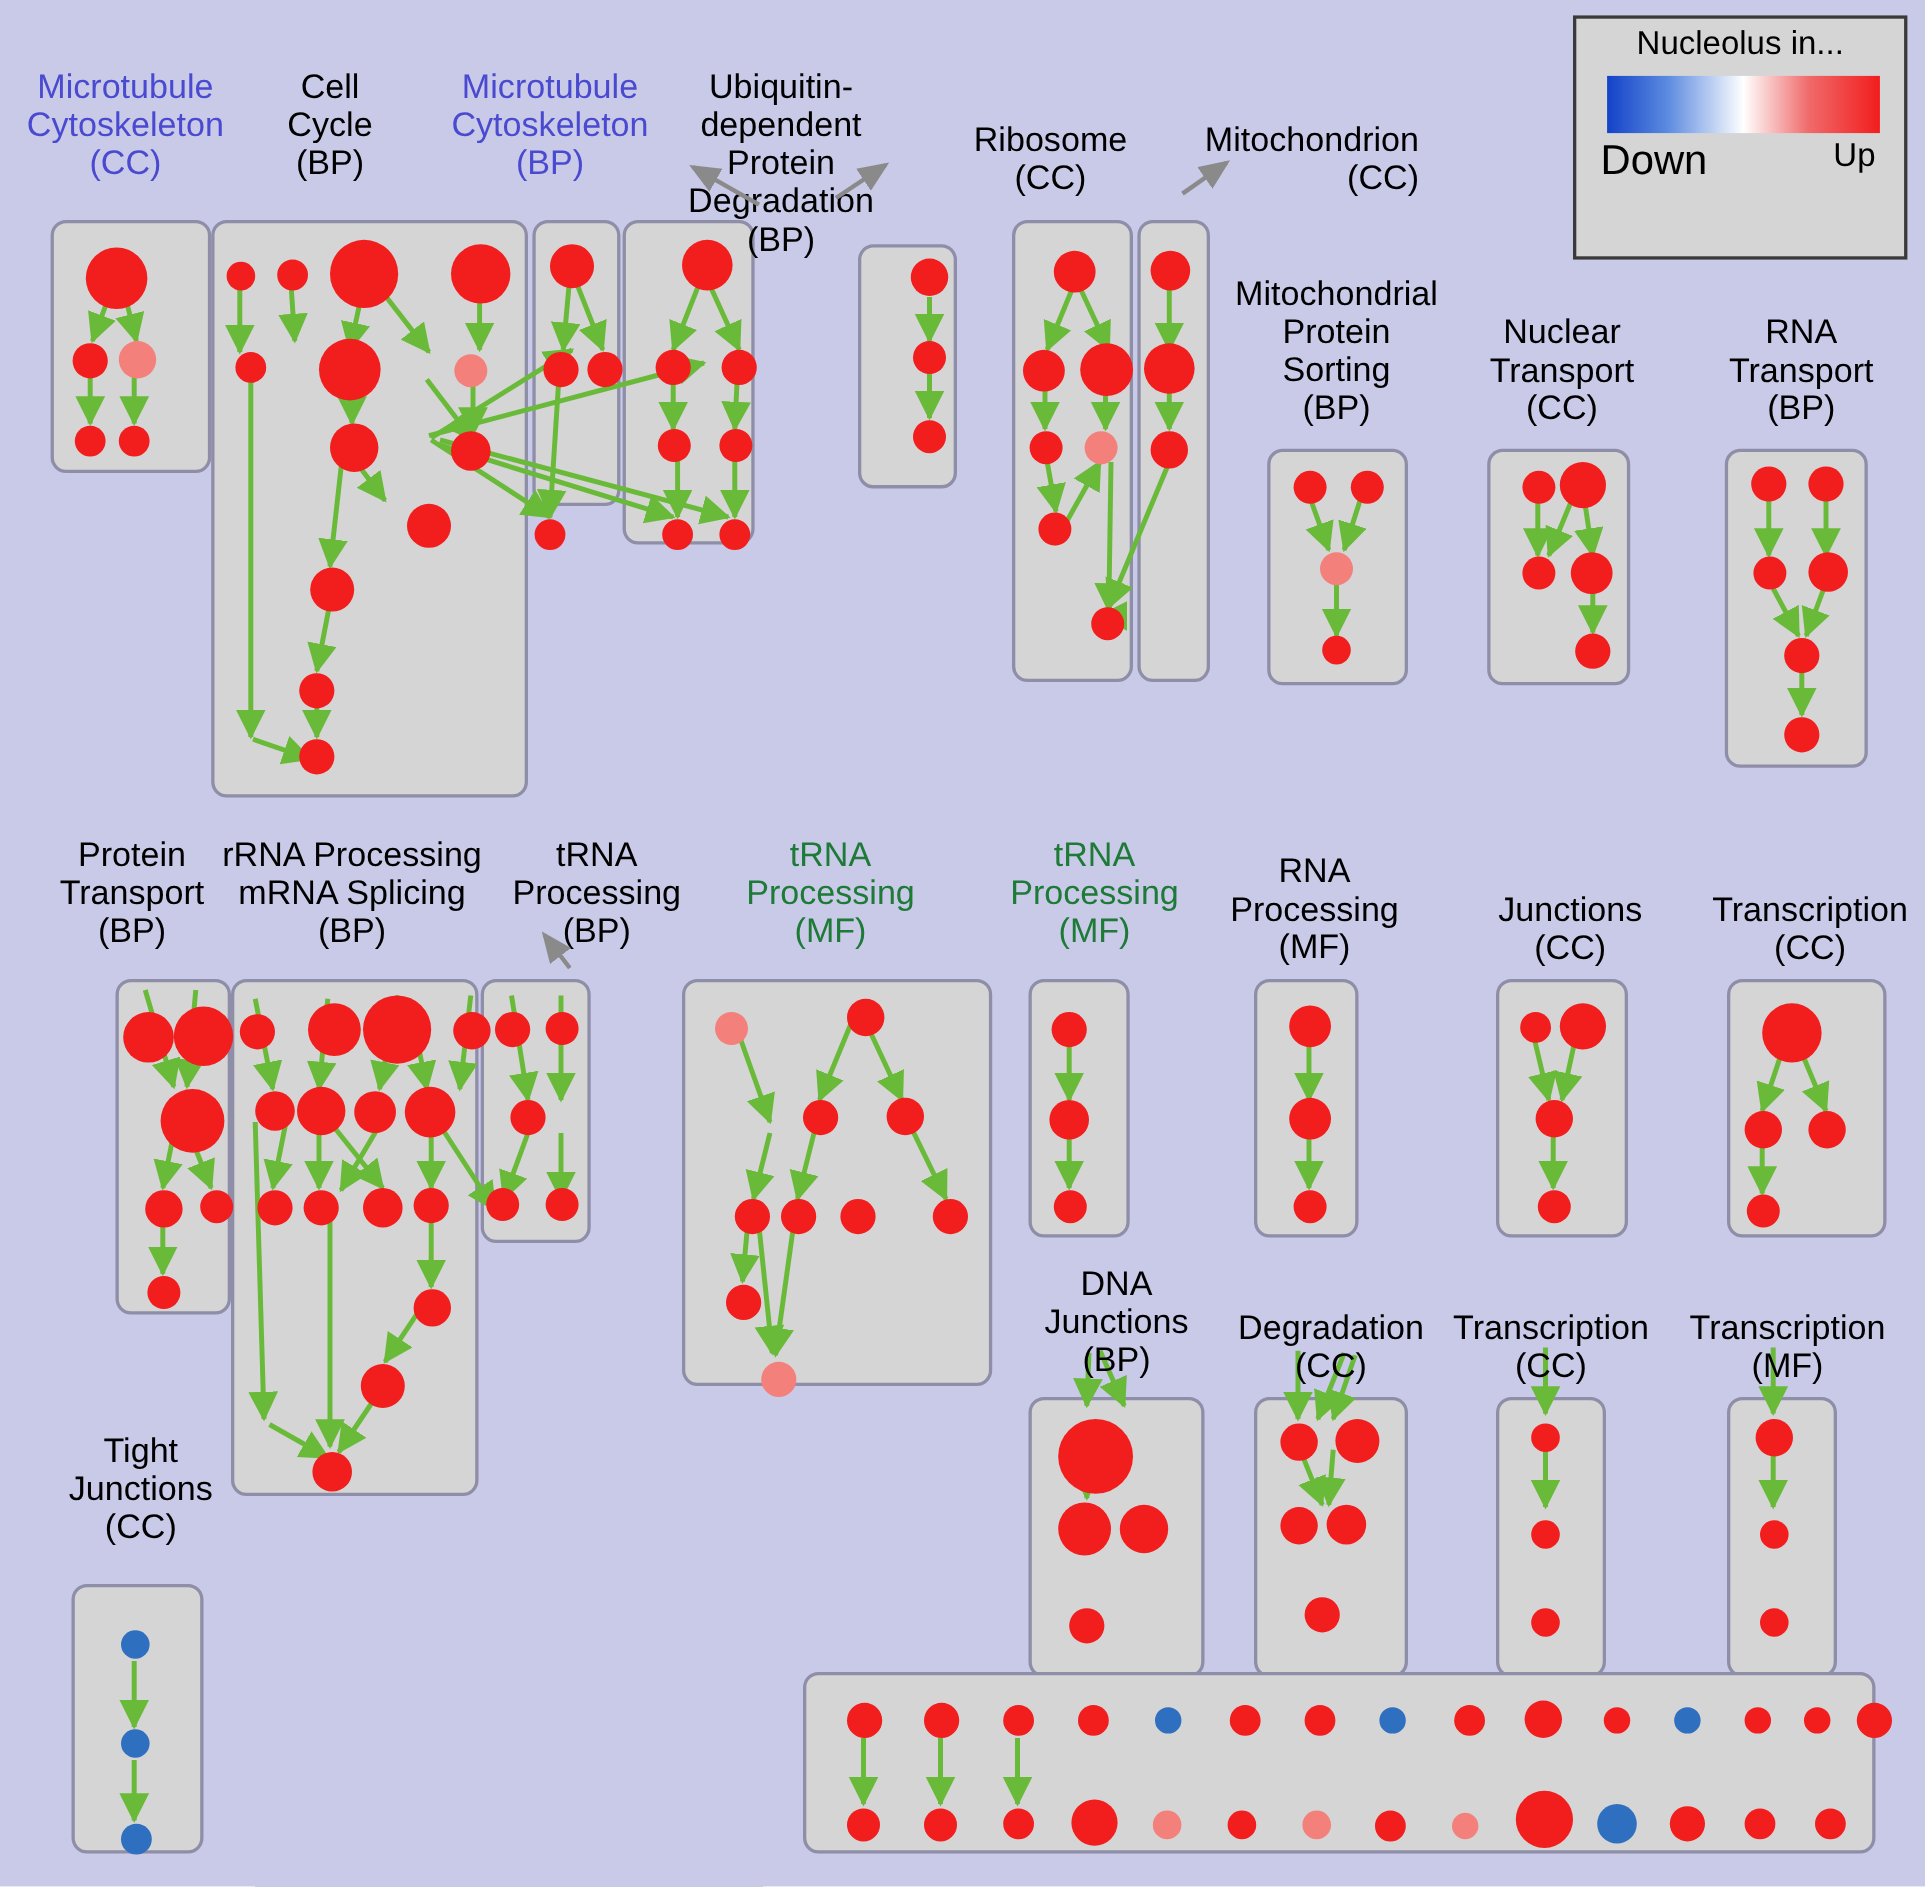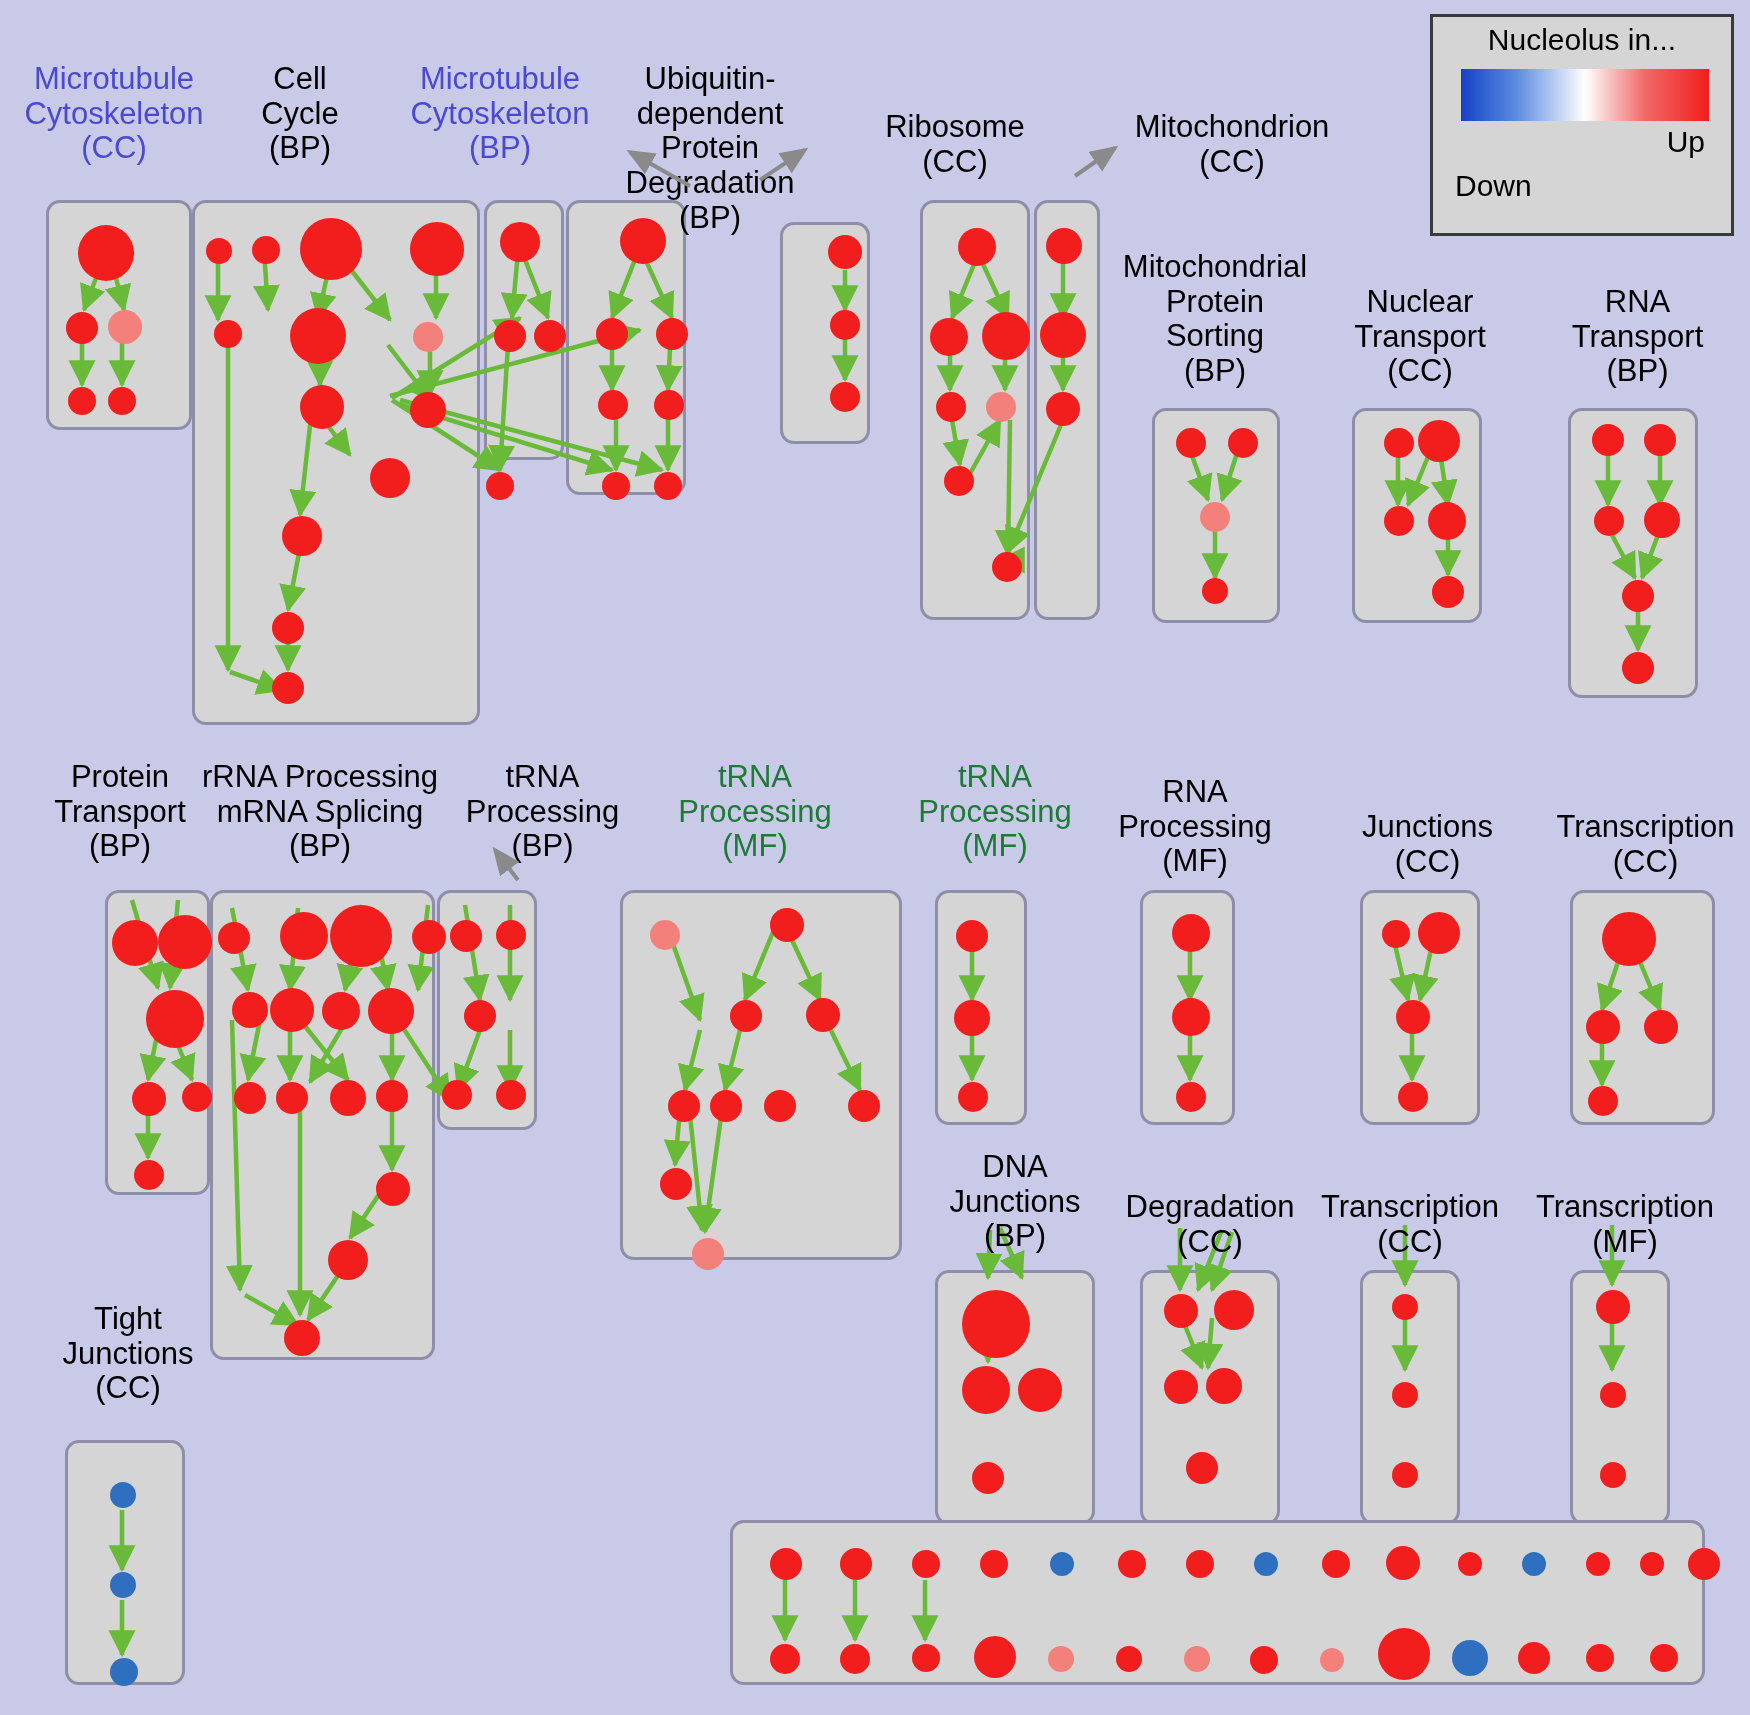--- a/index.html
+++ b/index.html
@@ -485,7 +485,7 @@
 (BP)</div>
   <div class="label" style="left:870px; top:110px; width:170px;">Ribosome
 (CC)</div>
-  <div class="label" style="left:1117px; top:110px; width:230px;">Mitochondrion
+  <div class="label" style="left:1060px; top:110px; width:230px;text-align:right;">Mitochondrion
 (CC)</div>
   <div class="label" style="left:1100px; top:250px; width:230px;">Mitochondrial
 Protein

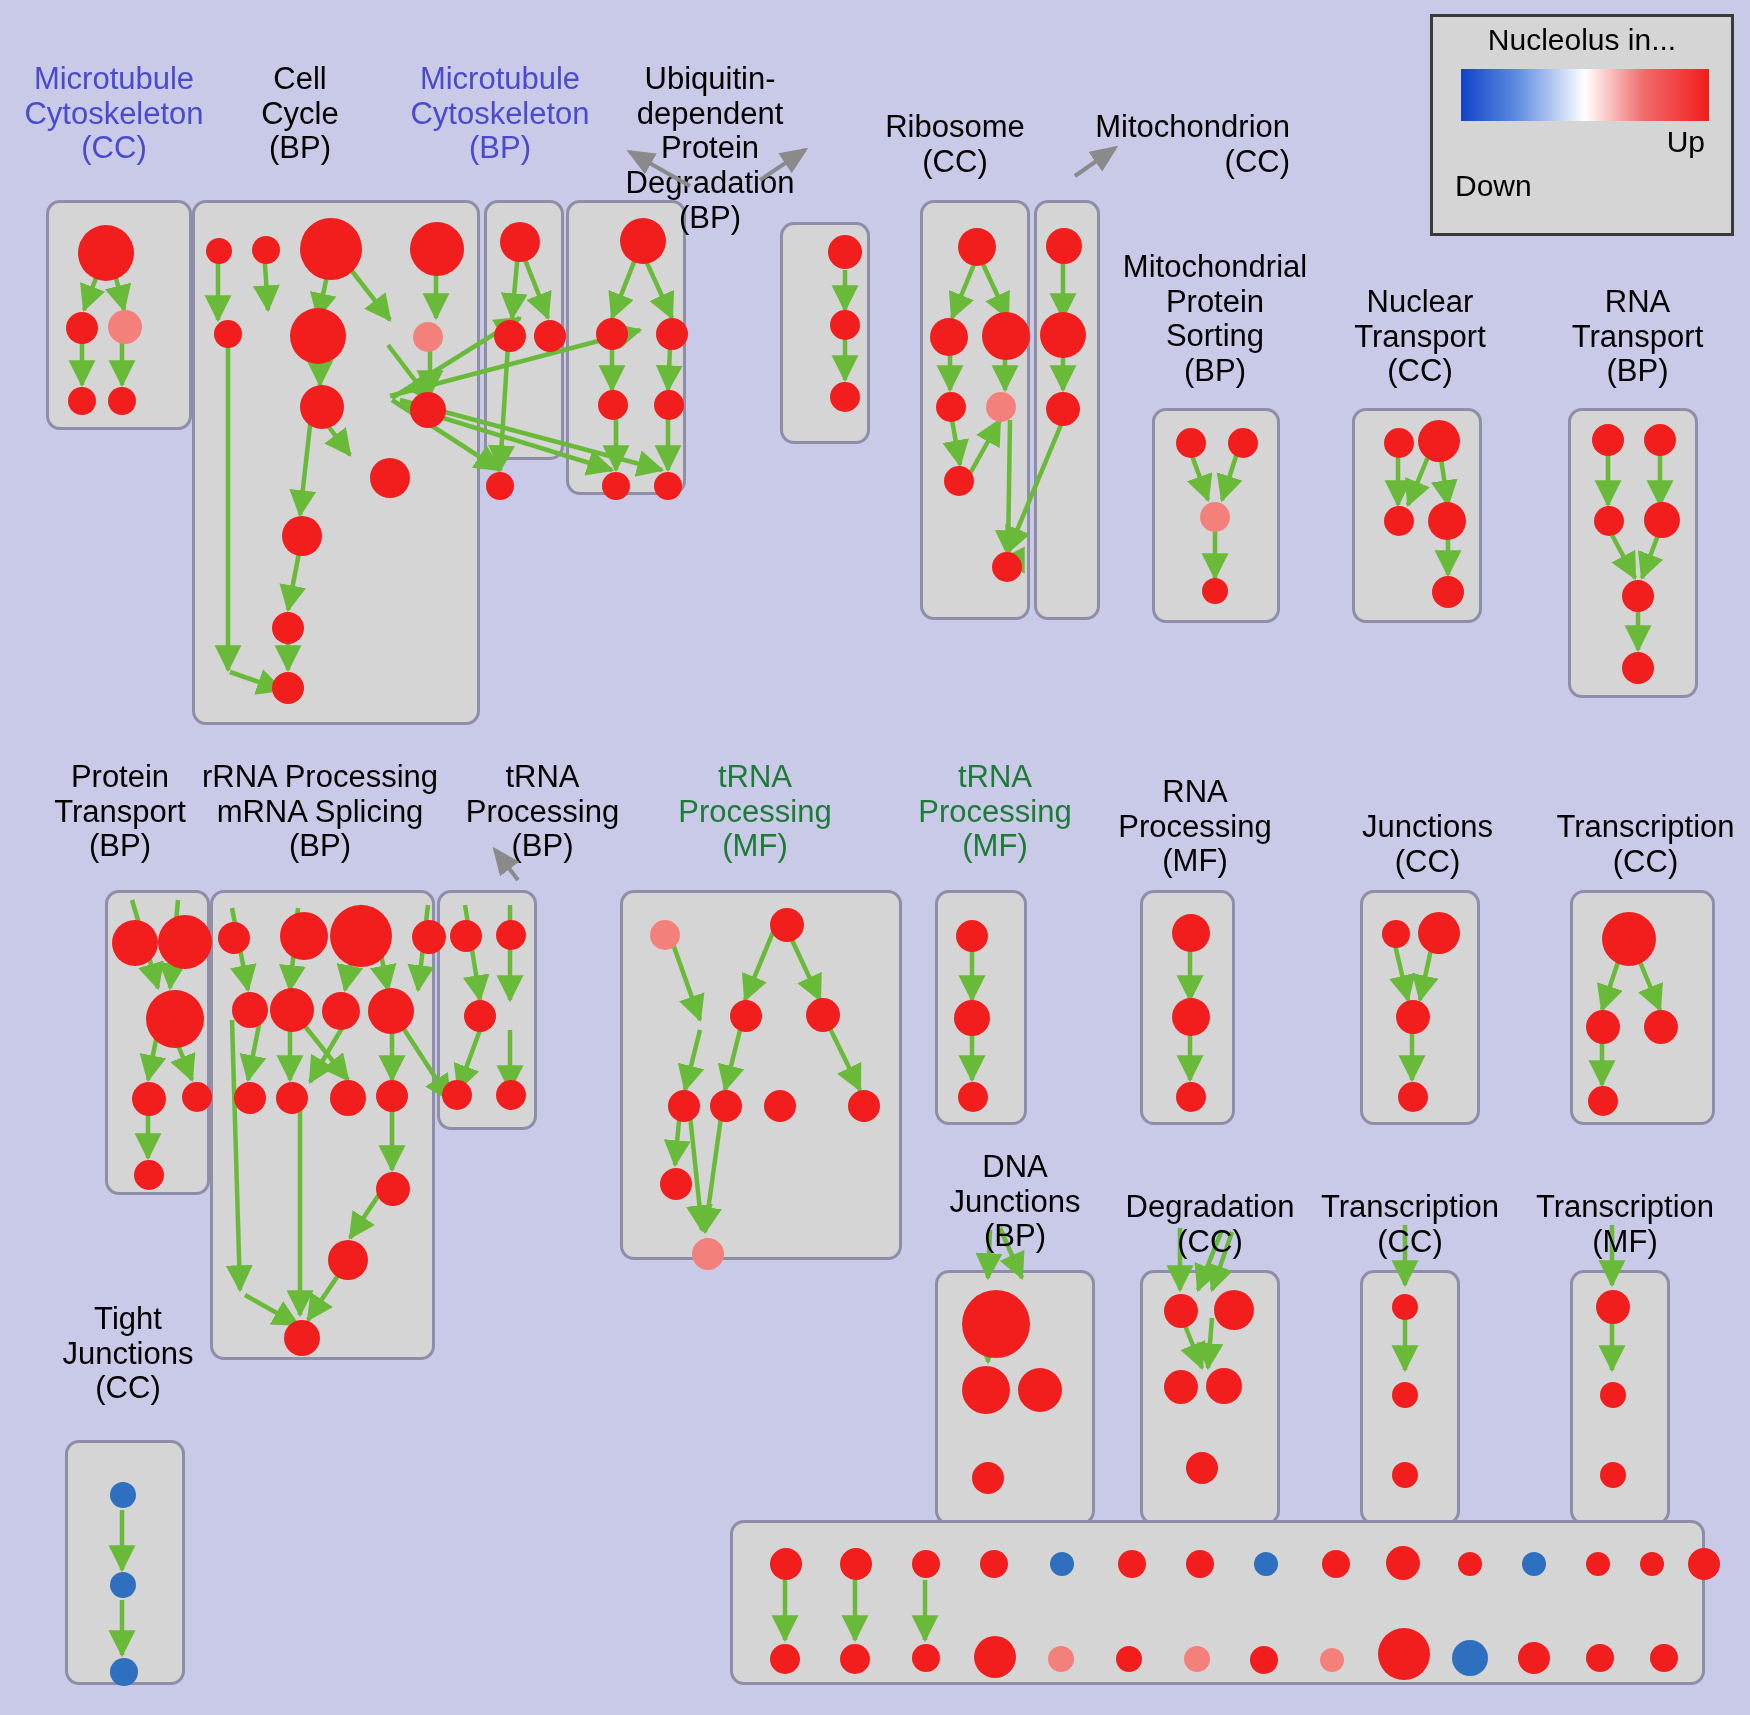--- a/index.html
+++ b/index.html
@@ -76,8 +76,7 @@
     position: absolute;
     left: 22px;
     top: 108px;
-    font-size: 30px;
-    margin-top: 44px;
+    font-size: 38px;
   }
   #legend .up {
     position: absolute;

